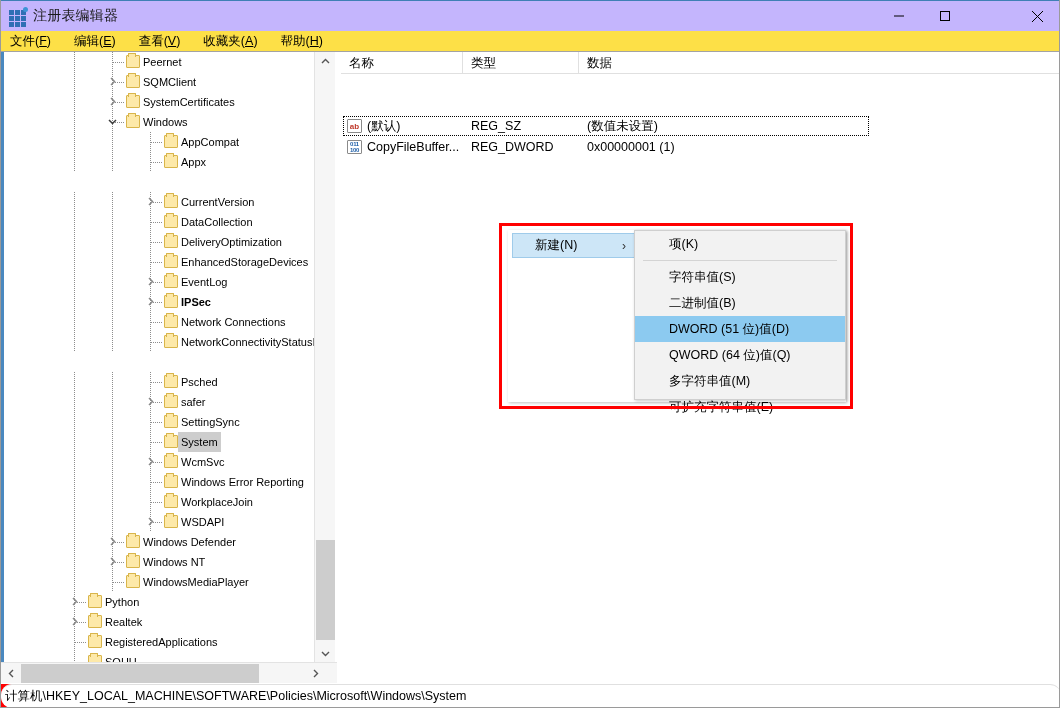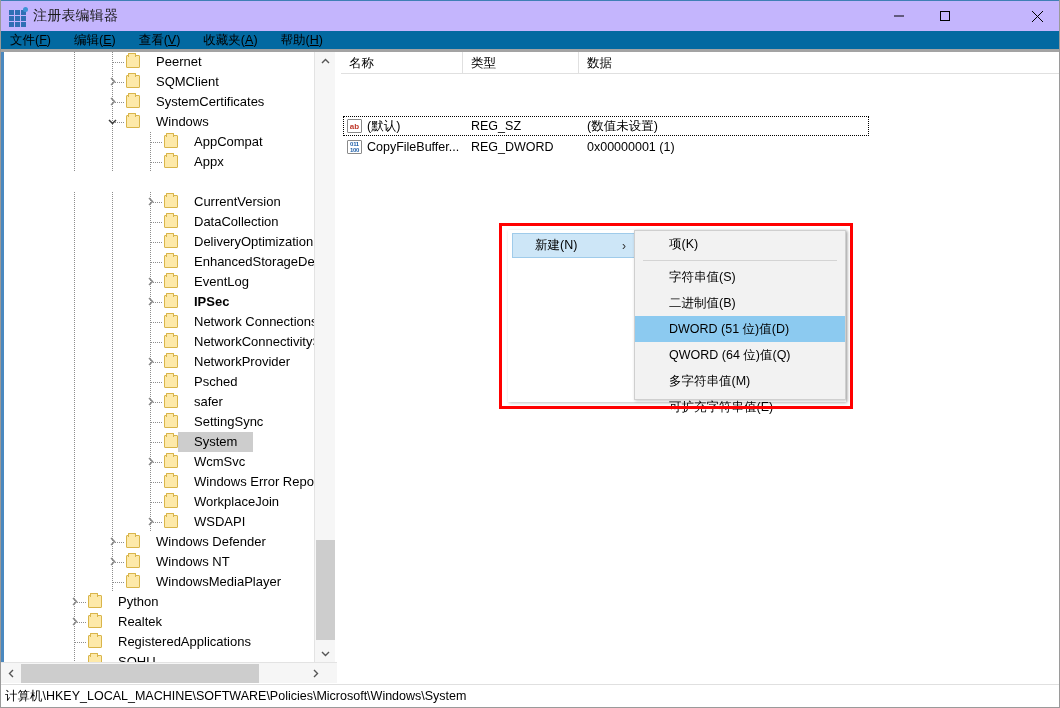--- a/index.html
+++ b/index.html
@@ -60,10 +60,10 @@
   #menubar {
     position: absolute; top: 31px; left: 0;
     width: 1060px; height: 21px;
-    background: #0369a1;
+    background: #fde047;
     display: flex; align-items: center;
     padding-left: 9px;
-    border-bottom: 3px solid #a3a3a3;
+    border-bottom: 1px solid #a3a3a3;
   }
   .menuitem {
     font-size: 12.5px; color: #000;

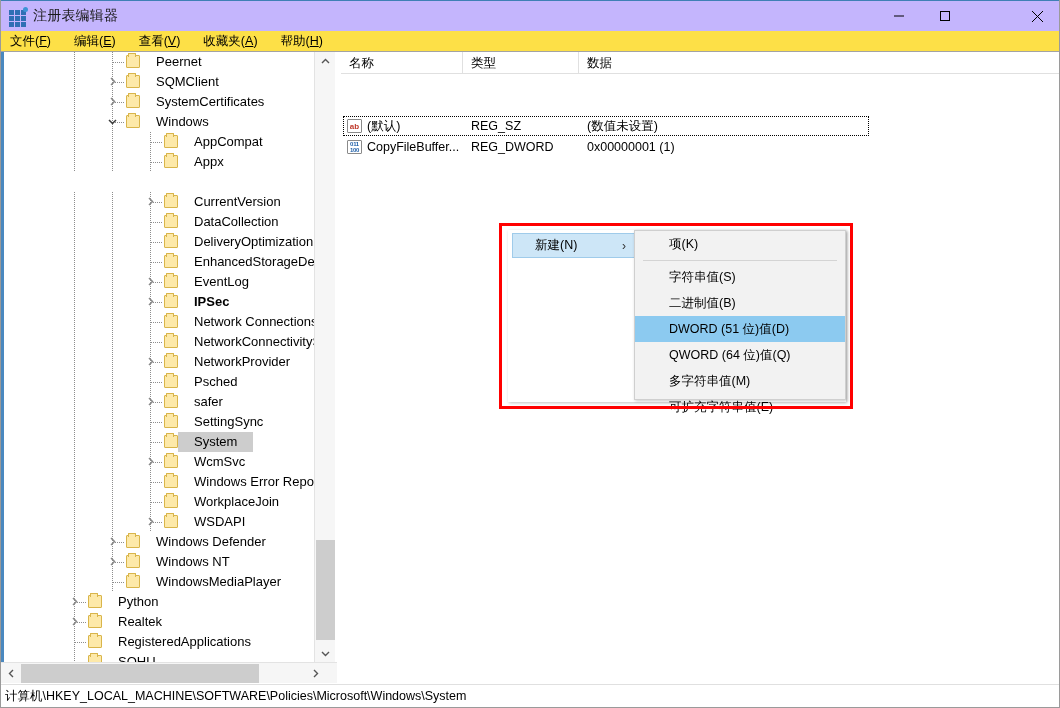--- a/index.html
+++ b/index.html
@@ -98,8 +98,8 @@
   .trow .lbl {
     position: absolute;
     top: 0;
-    font-size: 13px;
-    padding: 0 16px;
+    font-size: 11px;
+    padding: 0 3px;
   }
   .trow.sel .lbl {
     background: #cdcdcd;

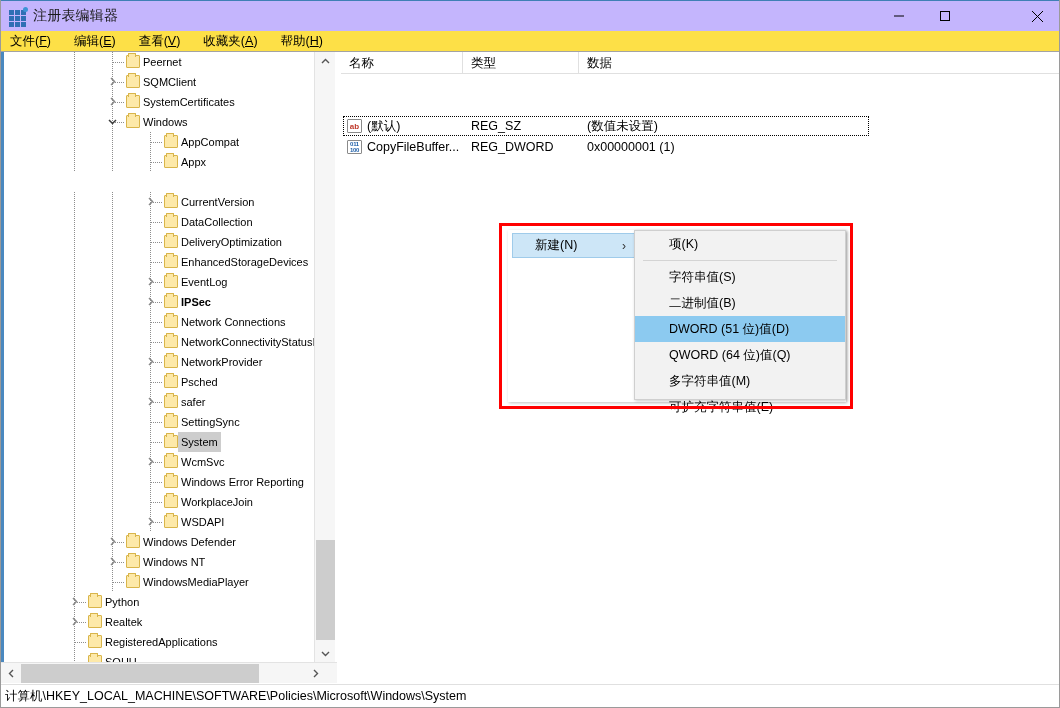--- a/index.html
+++ b/index.html
@@ -515,19 +515,6 @@
           <div class="folder" style="left: 160px;"></div>
           <span class="lbl" style="left: 174px;">NetworkConnectivityStatusI</span>
         </div>
-        <div class="trow" style="top: 300px; position: absolute; left: 0px; width: 310px;">
-          <div class="vline" style="left: 70px;"></div>
-          <div class="vline" style="left: 108px;"></div>
-          <div class="vline" style="left: 146px;"></div>
-          <div class="hline" style="left: 147px; top: 10px; width: 12px;"></div>
-          <div class="chev" style="left: 142px;">
-            <svg width="9" height="9" viewBox="0 0 9 9">
-              <polyline points="3,1 6.5,4.5 3,8" fill="none" stroke="#8a8a8a" stroke-width="1.5"></polyline>
-            </svg>
-          </div>
-          <div class="folder" style="left: 160px;"></div>
-          <span class="lbl" style="left: 174px;">NetworkProvider</span>
-        </div>
         <div class="trow" style="top: 320px; position: absolute; left: 0px; width: 310px;">
           <div class="vline" style="left: 70px;"></div>
           <div class="vline" style="left: 108px;"></div>

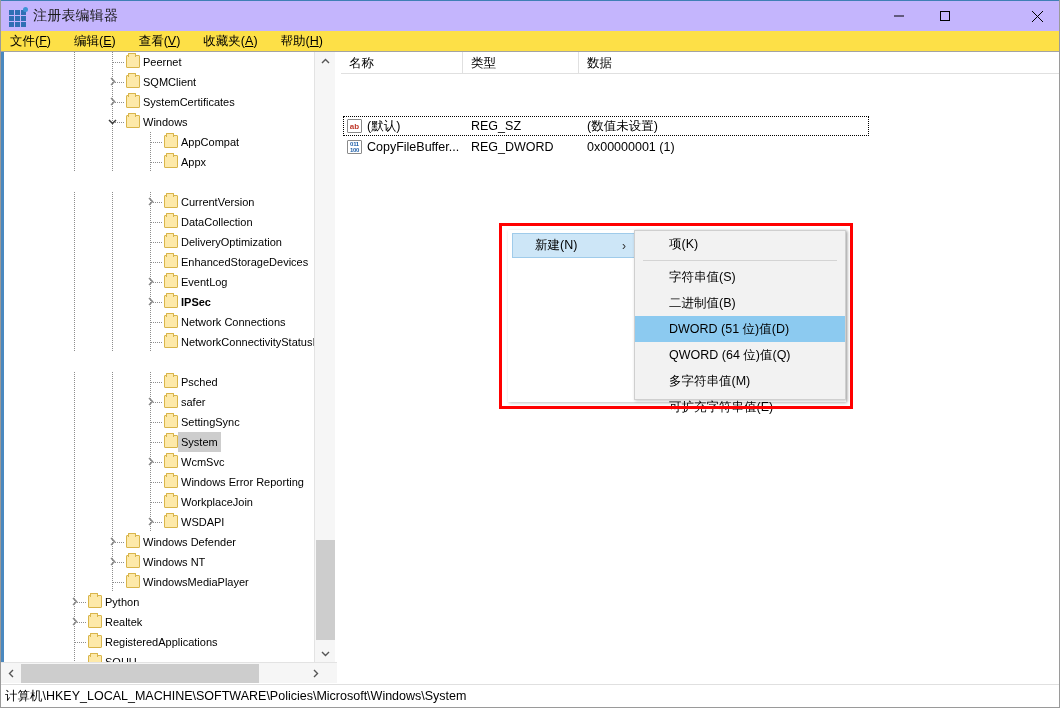--- a/index.html
+++ b/index.html
@@ -321,7 +321,7 @@
     width: 1060px; height: 24px;
     background: #ffffff;
     border-top: 1px solid #e0e0e0;
-    display: flex; align-items: center;
+    display: flex; align-items: center; border-radius: 11px;
   }
   #status-text {
     font-size: 12.5px; color: #000;

